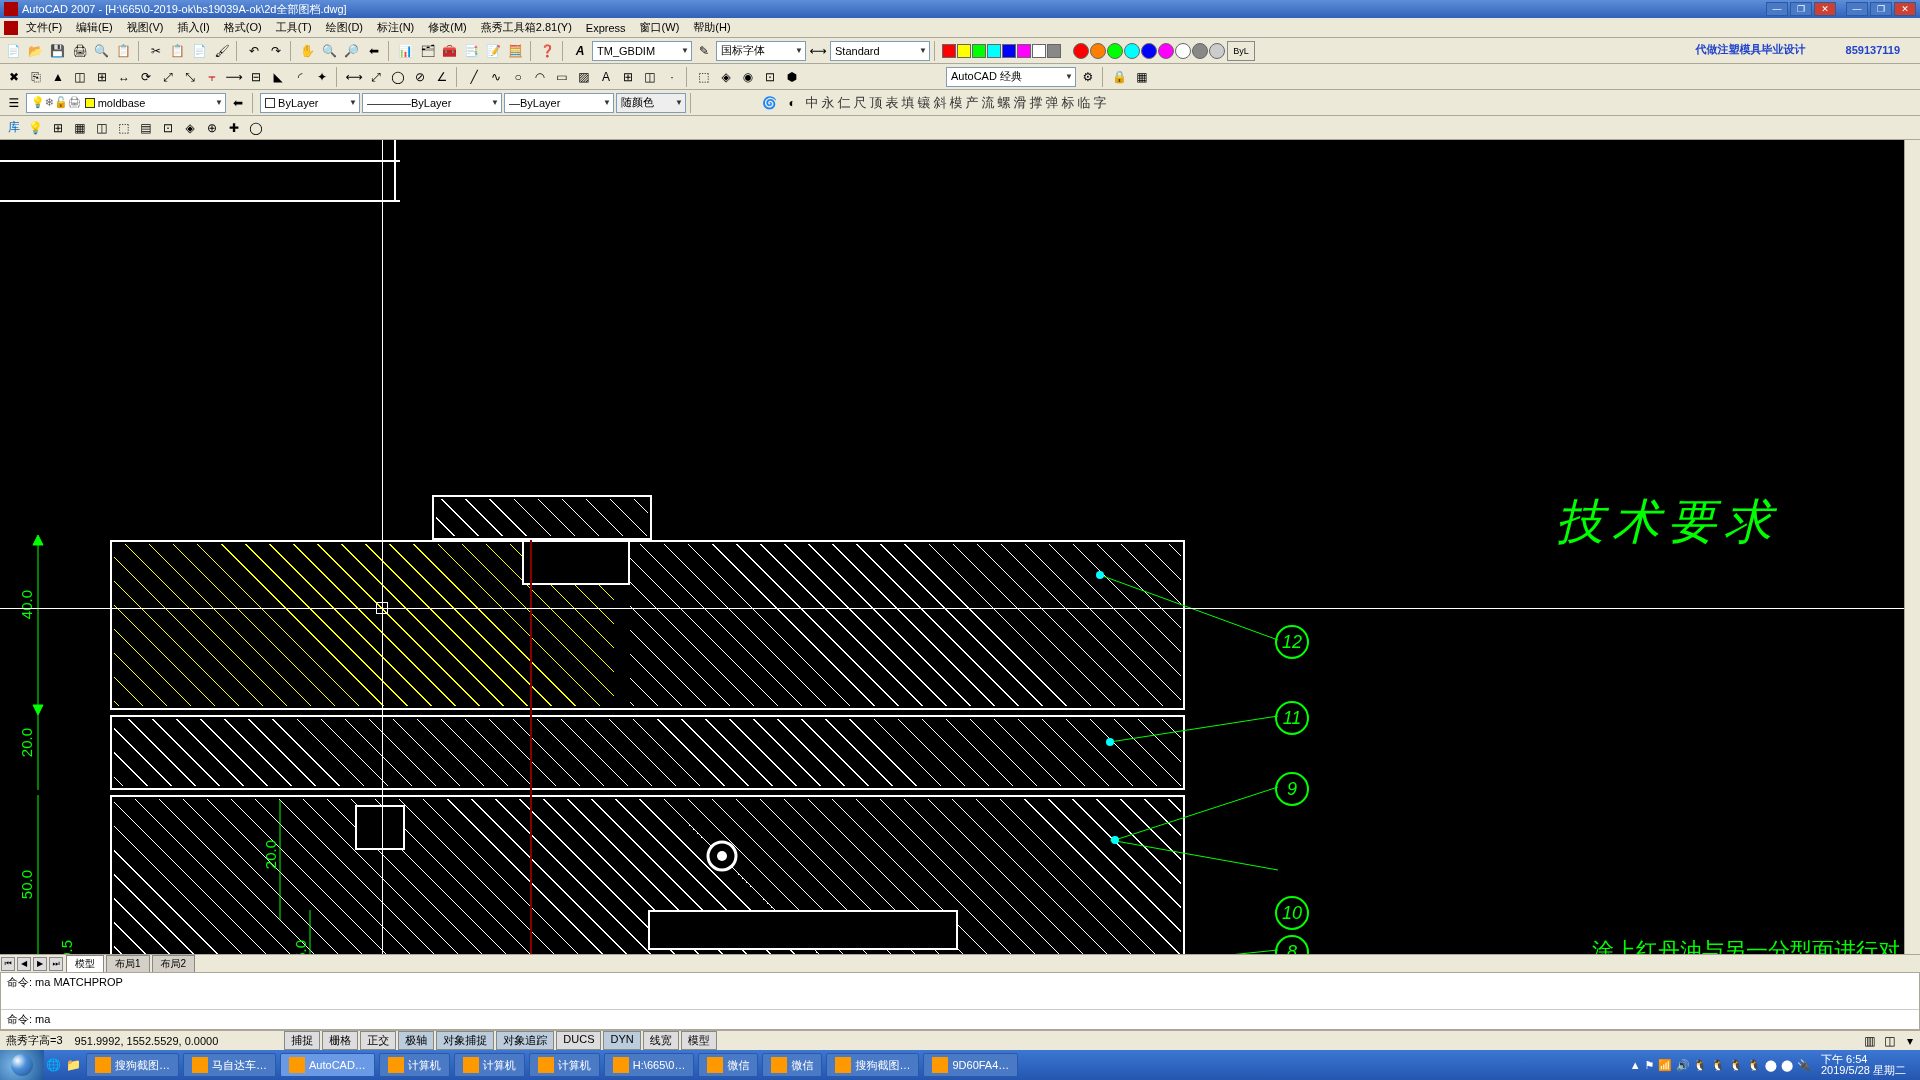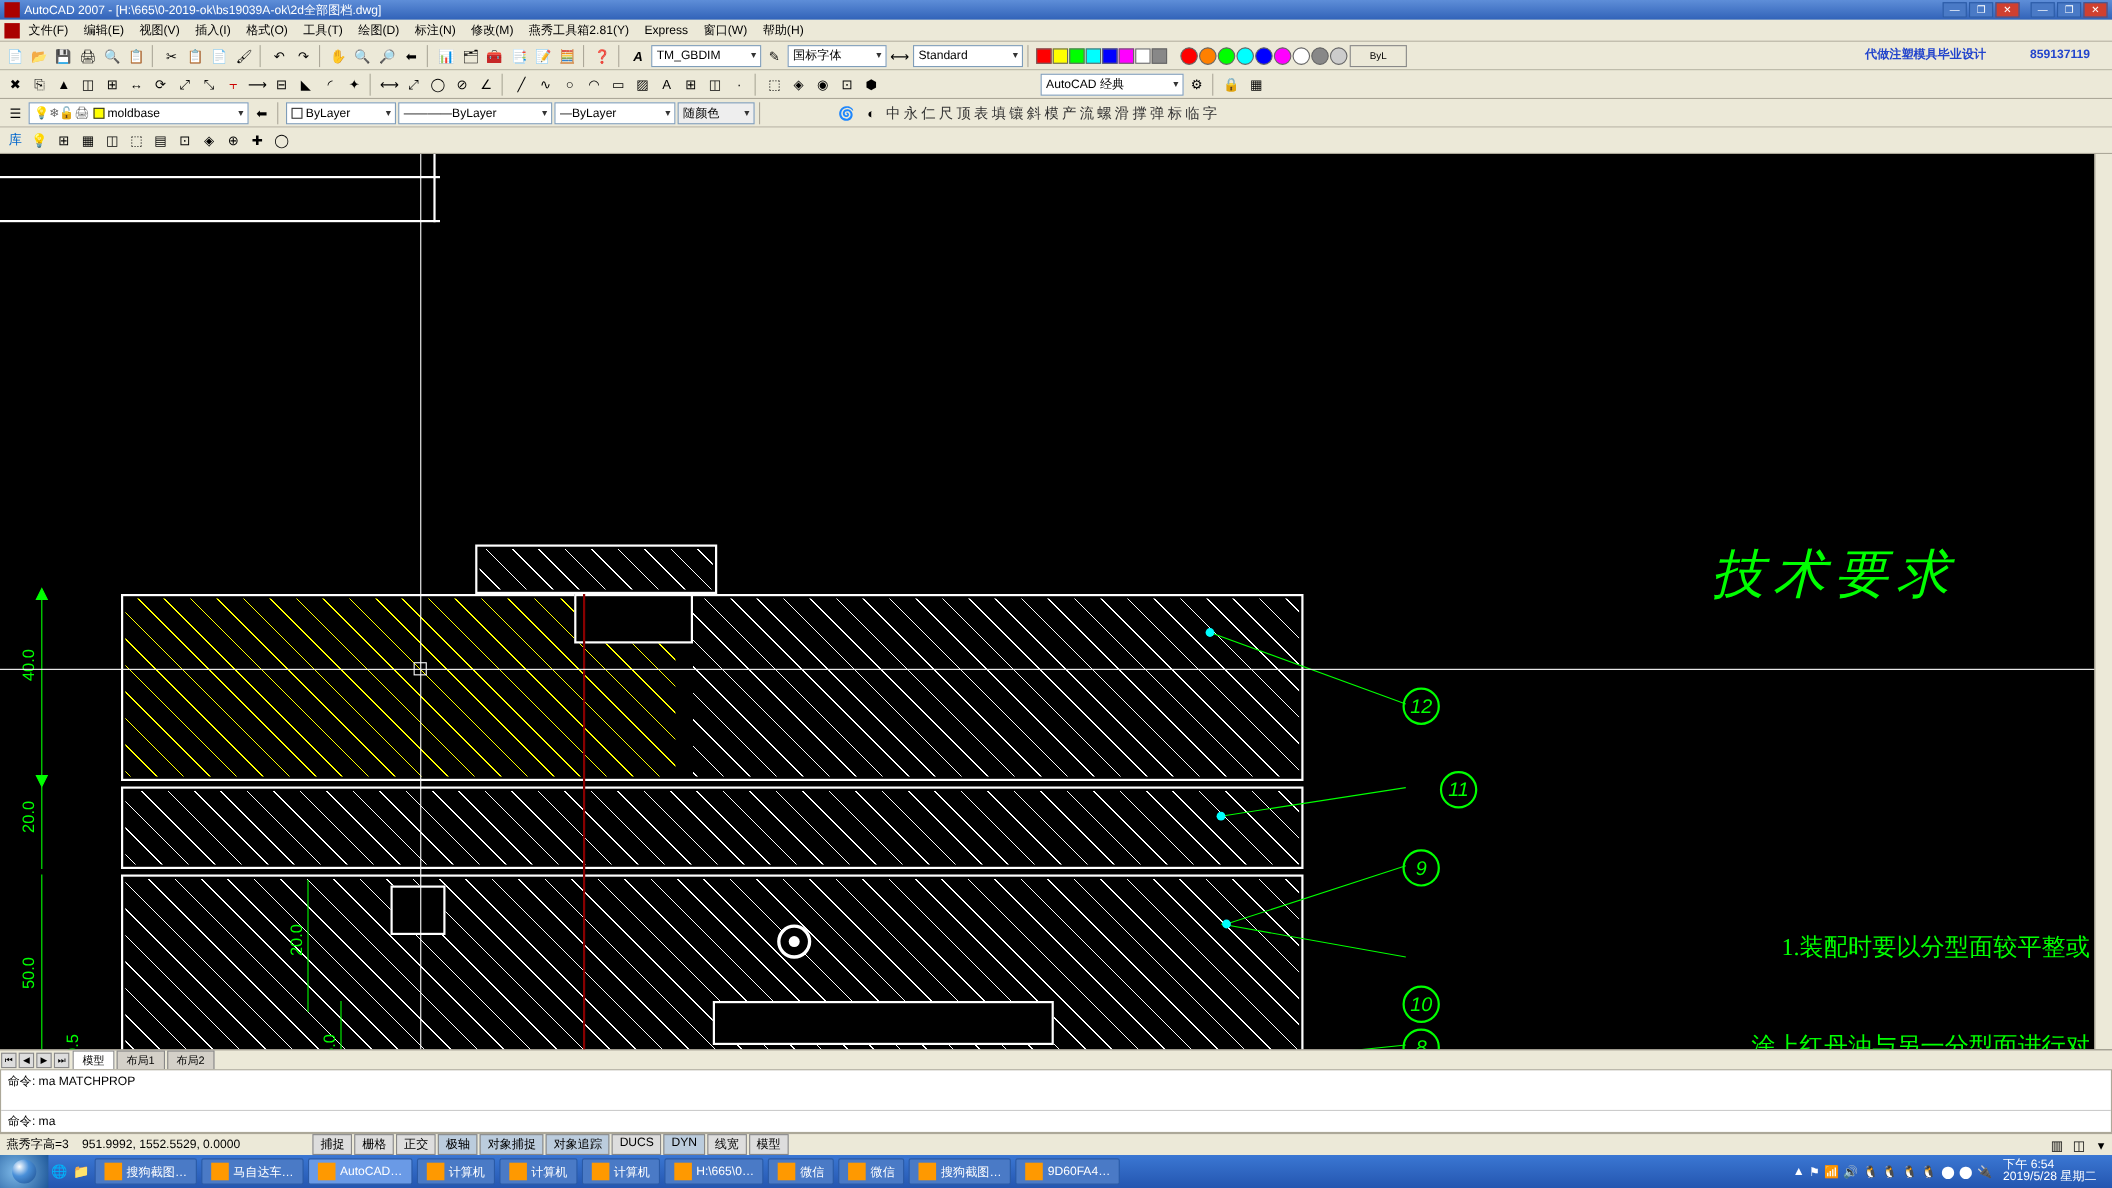--- a/index.html
+++ b/index.html
@@ -152,7 +152,7 @@
     <div class="cswatch" style="background:#888;border-radius:50%;width:16px;height:16px"></div>
     <div class="cswatch" style="background:#ccc;border-radius:50%;width:16px;height:16px"></div>
   </div>
-  <div class="tbtn" style="width:52px;font-size:9px;border:1px solid #888">ByL</div>
+  <div class="tbtn" style="width:28px;font-size:9px;border:1px solid #888">ByL</div>
 </div>
 
 <div class="toolbar">

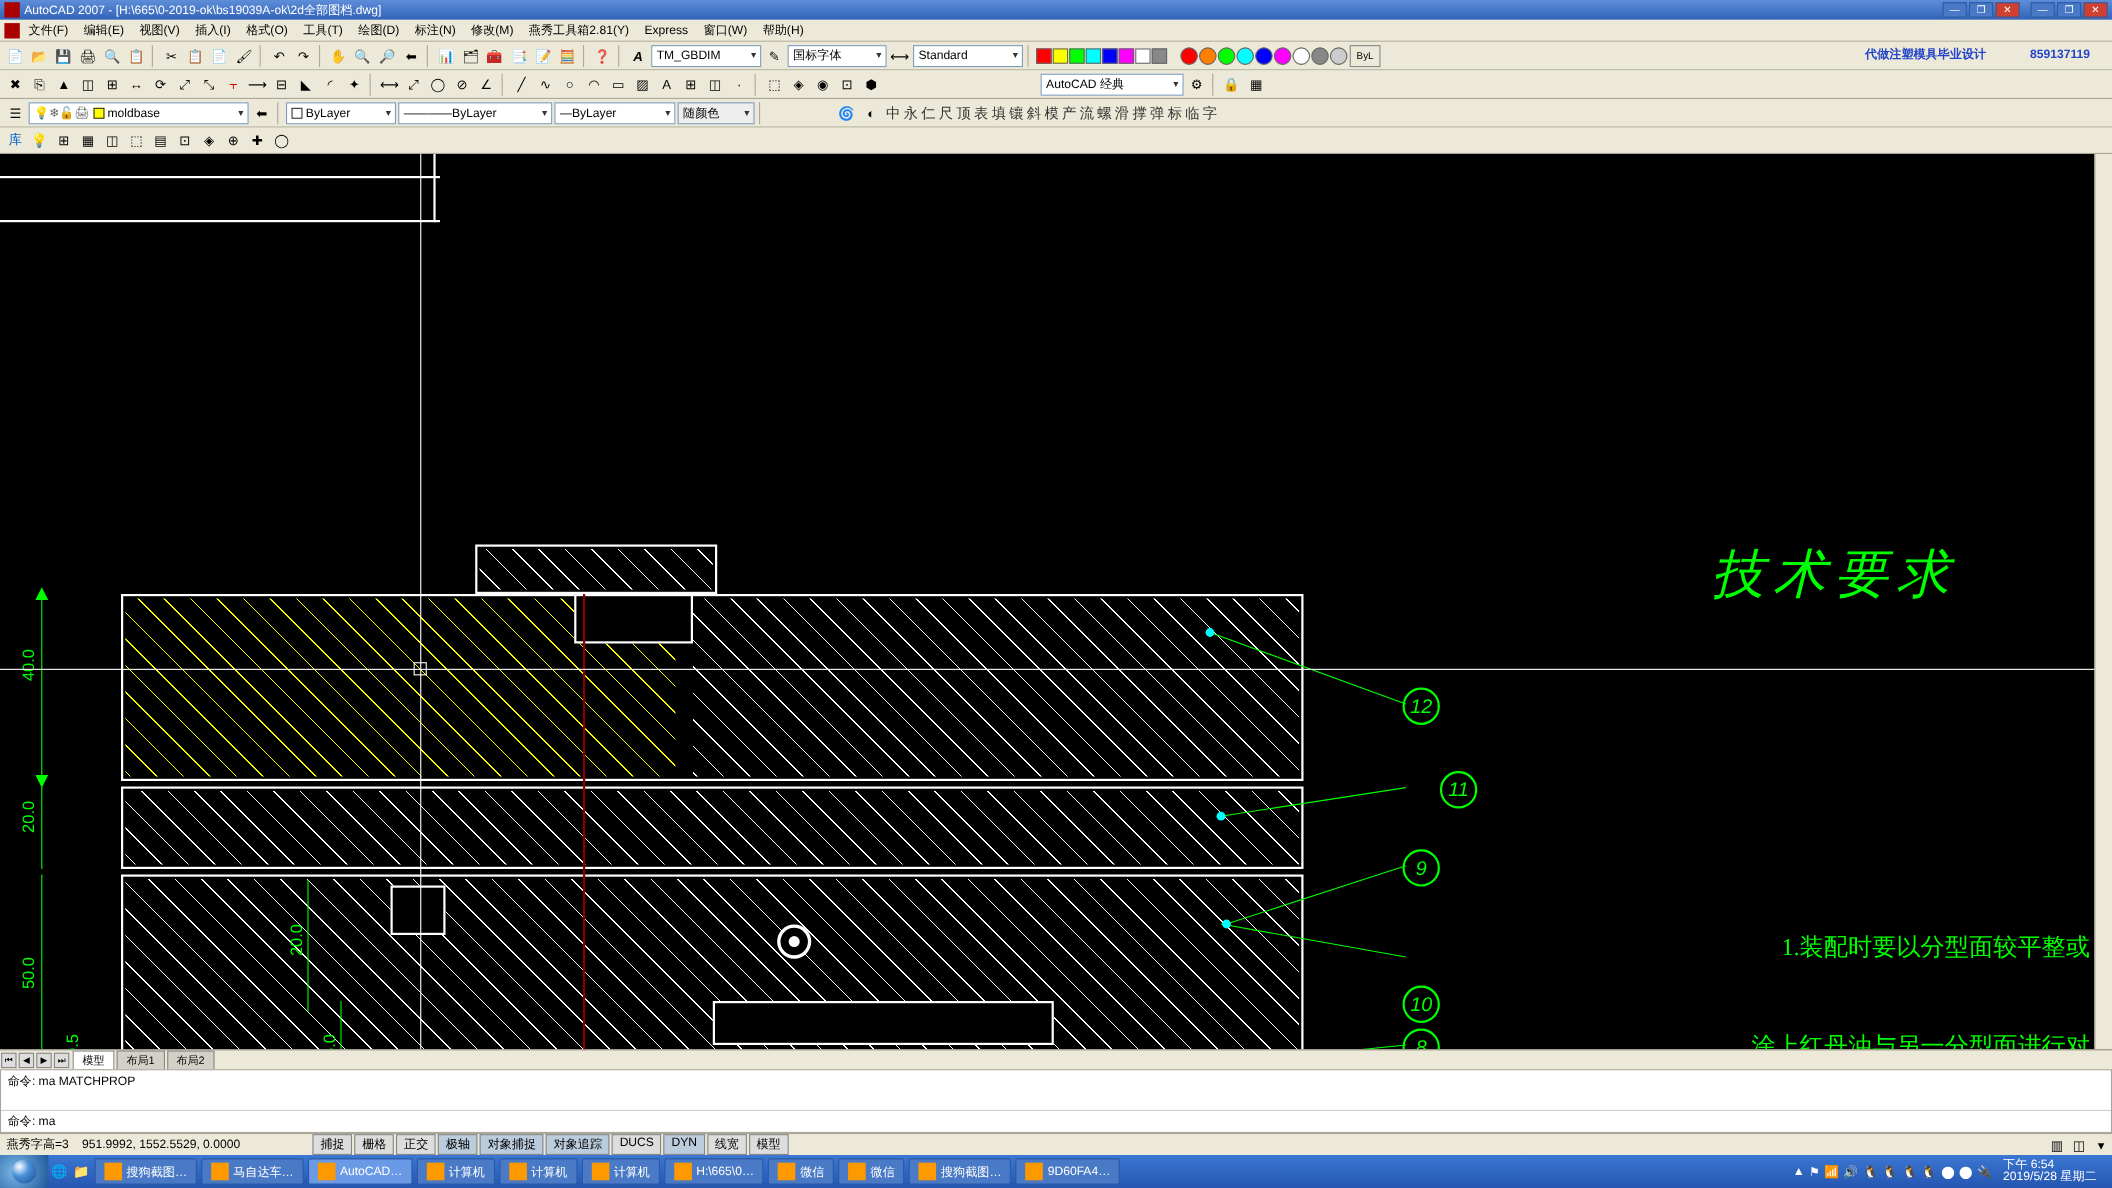--- a/index.html
+++ b/index.html
@@ -317,7 +317,7 @@
 
     <div id="balloons">
         <div class="balloon" style="left: 1275px; top: 485px;">12</div>
-        <div class="balloon" style="left: 1309px; top: 561px;">11</div>
+        <div class="balloon" style="left: 1275px; top: 561px;">11</div>
         <div class="balloon" style="left: 1275px; top: 632px;">9</div>
         <div class="balloon" style="left: 1275px; top: 756px;">10</div>
         <div class="balloon" style="left: 1275px; top: 795px;">8</div>

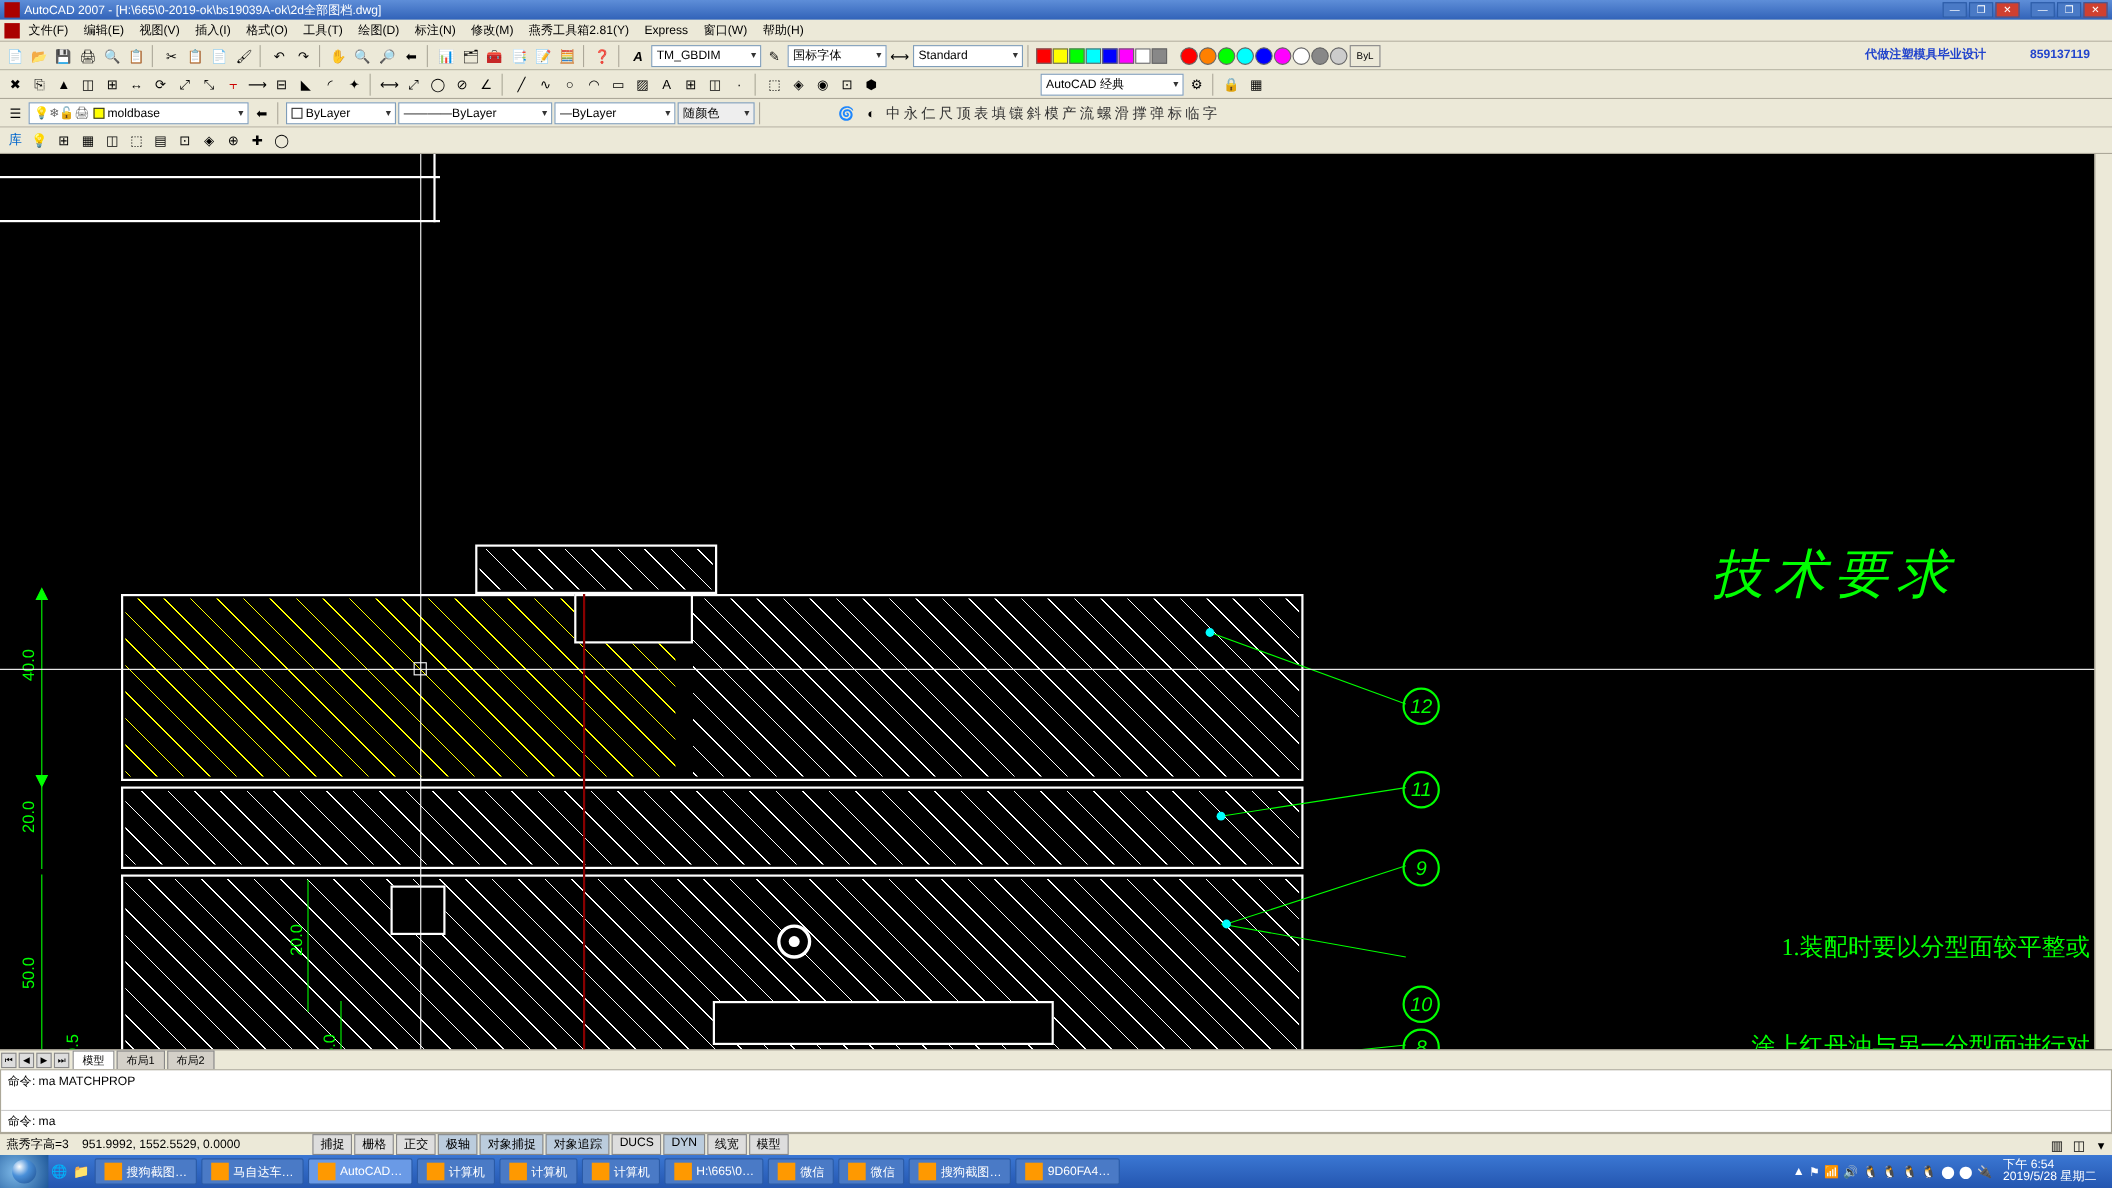--- a/index.html
+++ b/index.html
@@ -324,7 +324,6 @@
       </div>
 
     <div class="tech-title">技术要求</div>
-    <div class="tech-item" style="top:706px">1.装配时要以分型面较平整或</div>
     <div class="tech-item" style="top:796px">涂上红丹油与另一分型面进行对</div>
 
     <div class="dimtext" style="left:18px;top:450px">40.0</div>

